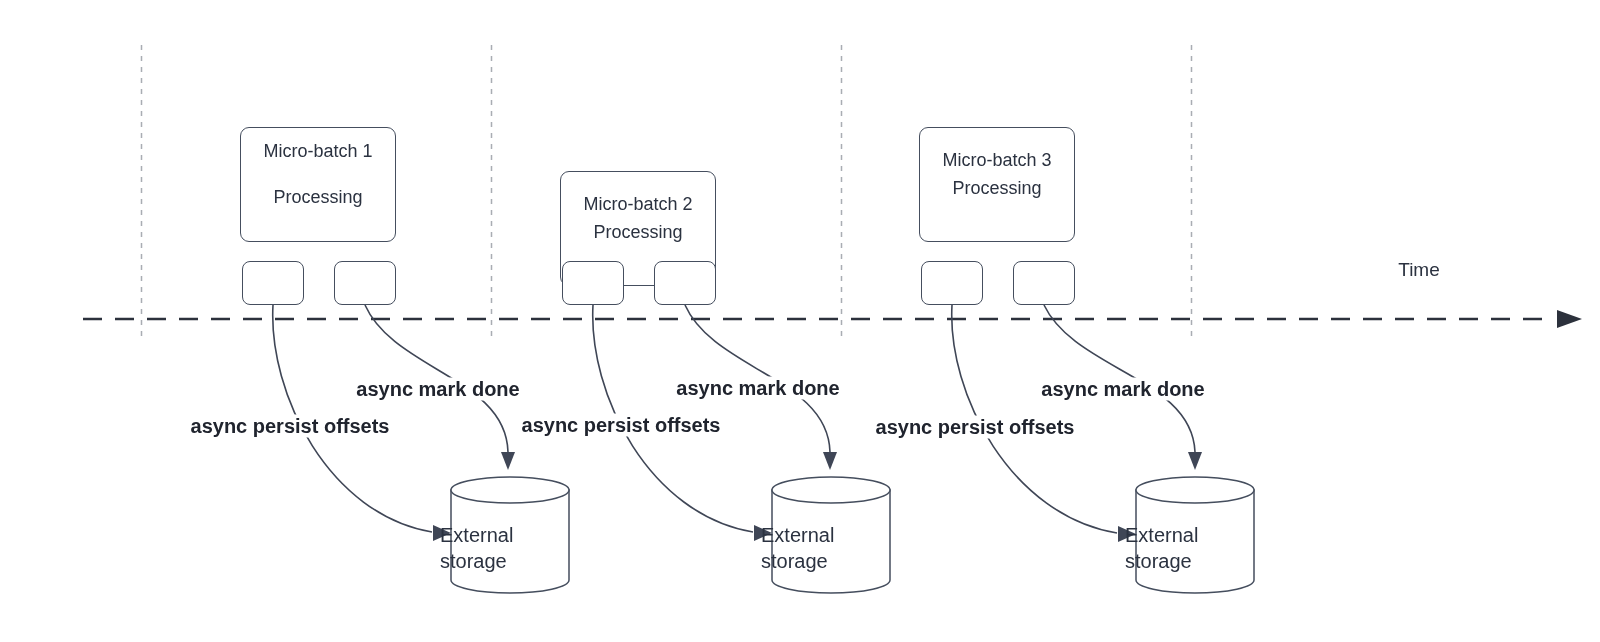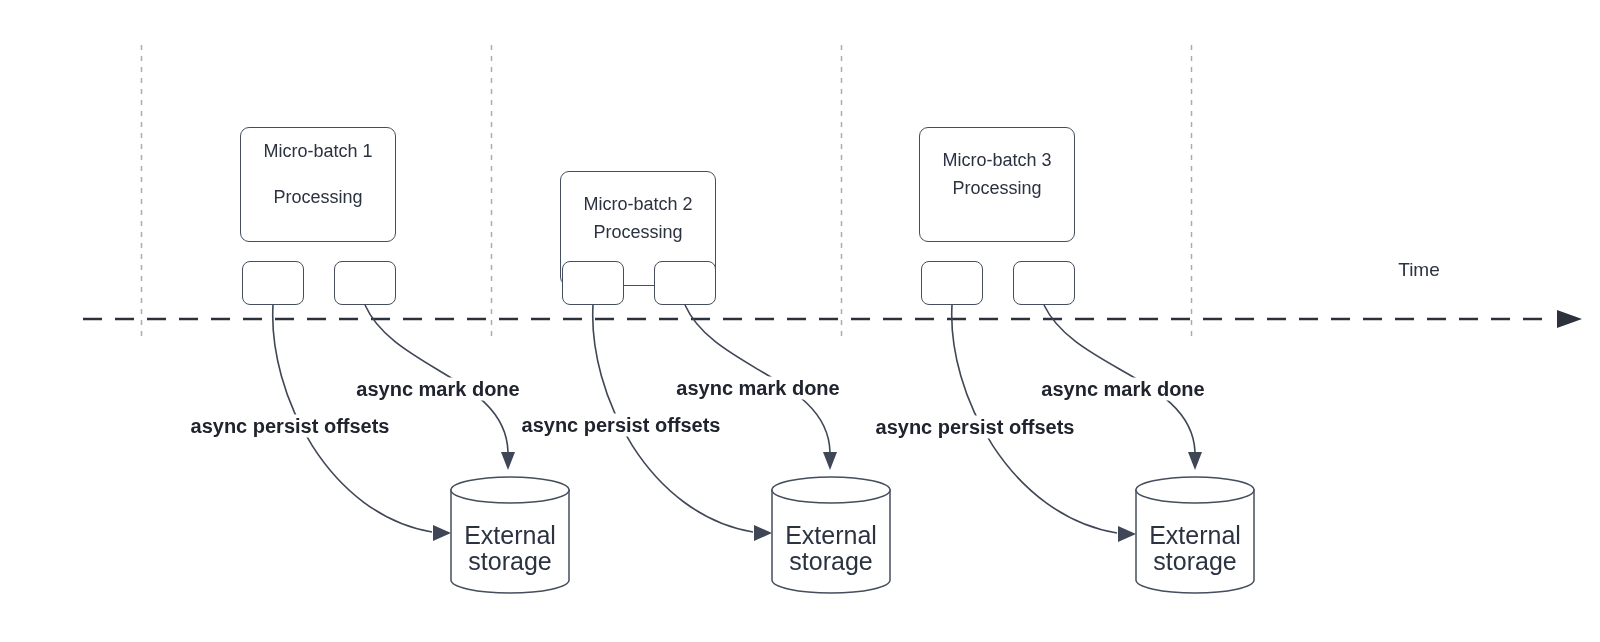--- a/index.html
+++ b/index.html
@@ -25,8 +25,8 @@
     padding:0 2px; z-index:2;
   }
   .cyltext {
-    position:absolute; width:140px; transform:translateX(-50%); text-align:center;
-    font-size:25px; line-height:26px; color:#2b3240; z-index:2;
+    position:absolute; width:140px; transform:translateX(-50%); 
+    font-size:20px; line-height:26px; color:#2b3240; z-index:2;
   }
   .timelabel {
     position:absolute; transform:translate(-50%,-50%); font-size:19px;

